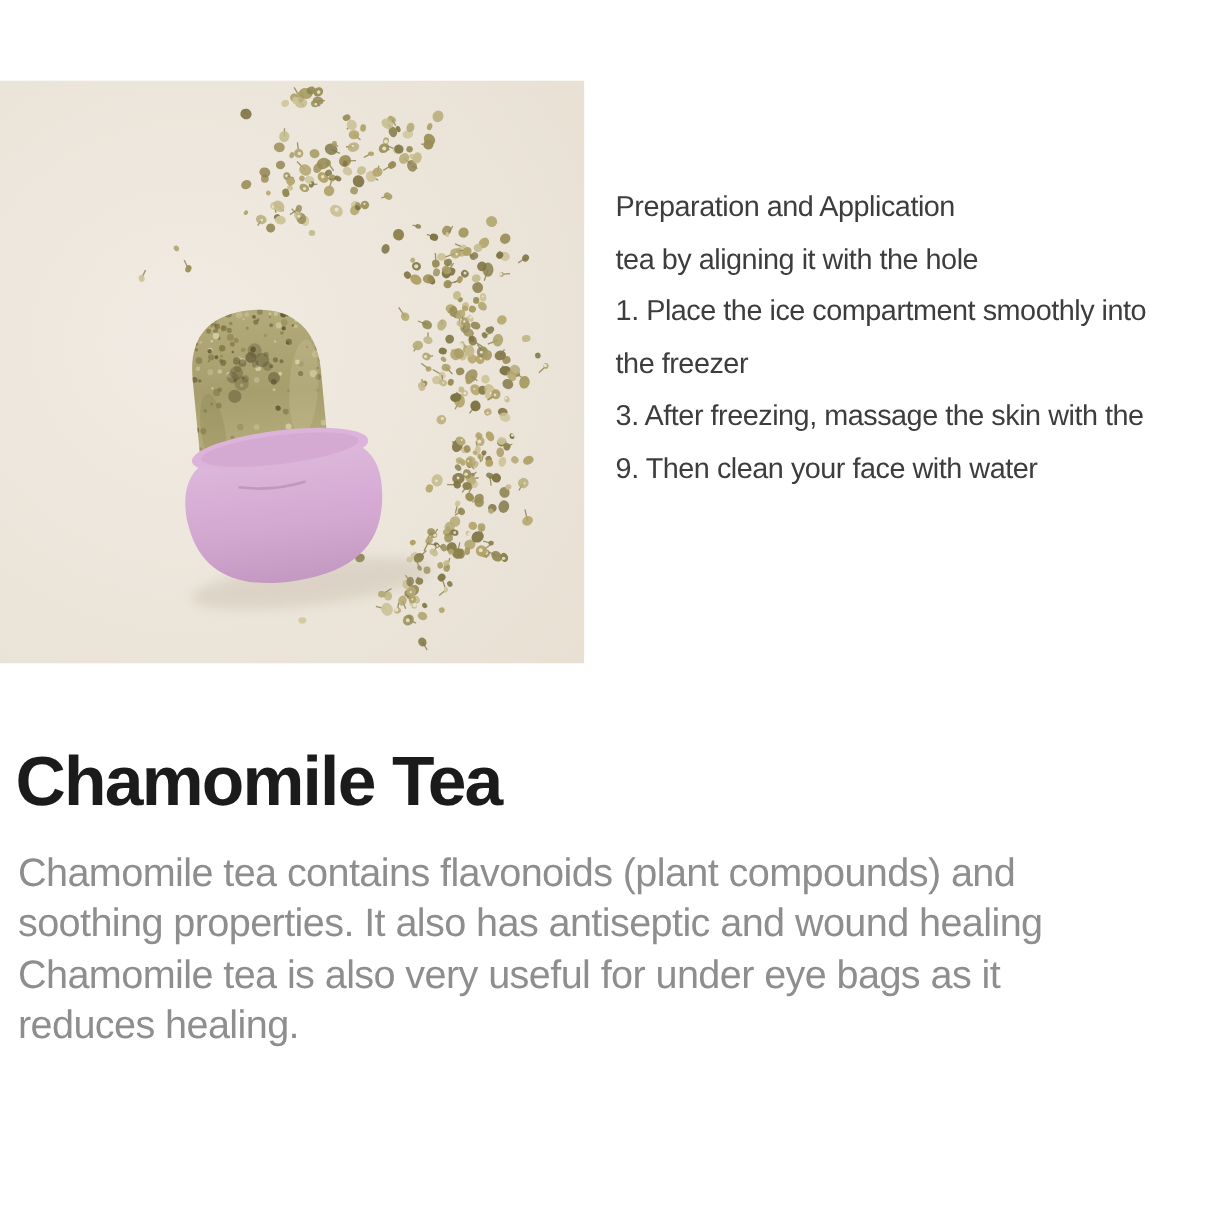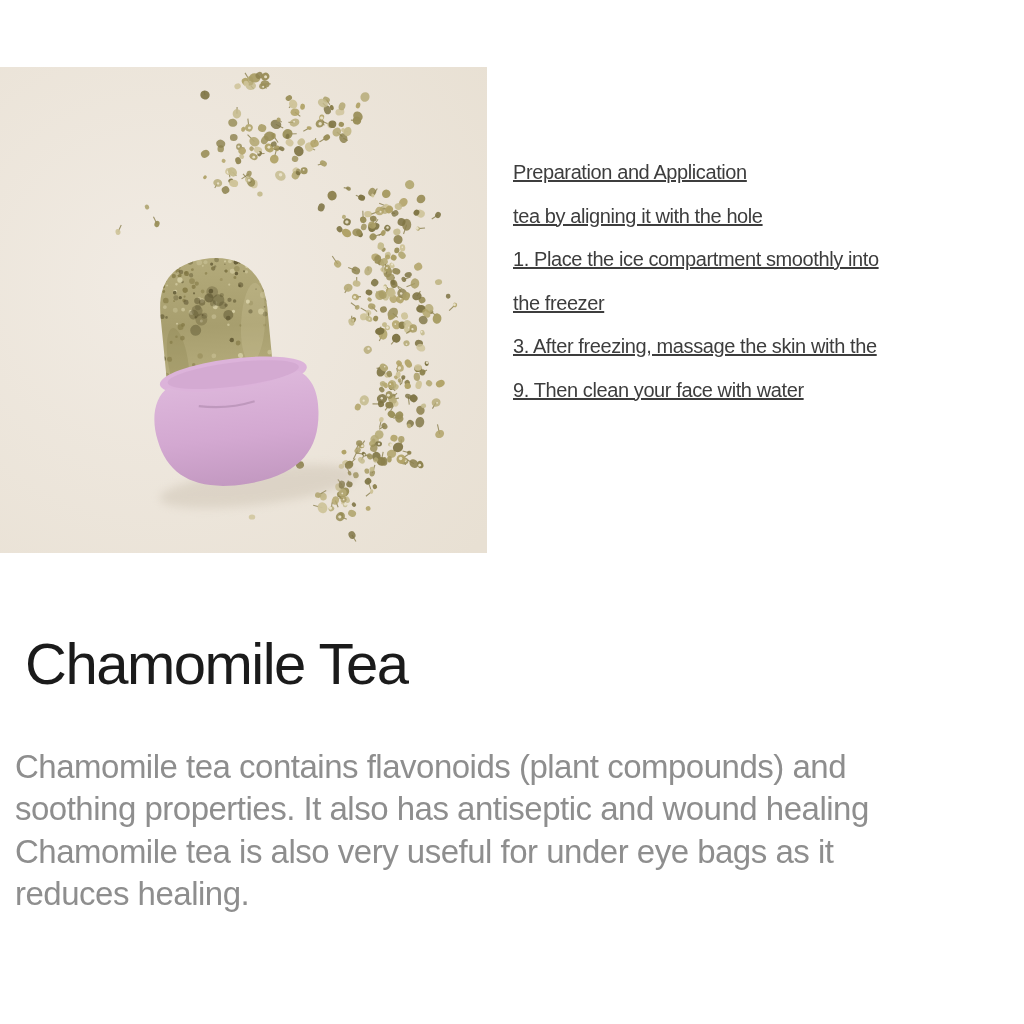--- a/index.html
+++ b/index.html
@@ -29,12 +29,11 @@
     left: 513px;
     top: 151px;
     width: 511px;
-    font-size: 20px;
+    font-size: 24px;
     line-height: 43.5px;
     letter-spacing: -0.4px;
     color: var(--c-instr, #3d3d3d);
     white-space: nowrap;
-    text-decoration: underline;
   }
   .heading {
     position: absolute;

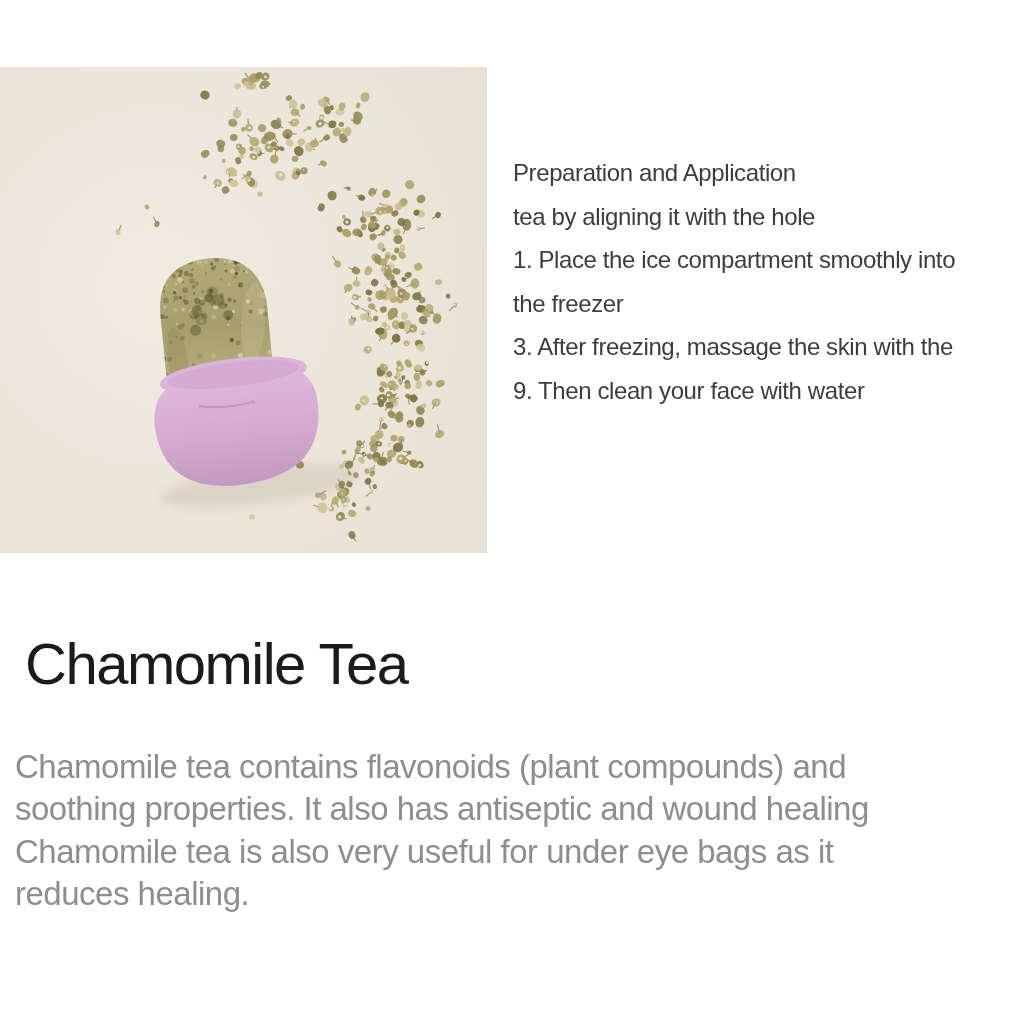--- a/index.html
+++ b/index.html
@@ -39,9 +39,9 @@
     position: absolute;
     left: 13px;
     top: 622px;
-    margin: 12px;
+    margin: 0;
     font-size: 58px;
-    font-weight: 400;
+    font-weight: 700;
     letter-spacing: -1.5px;
     line-height: 60px;
     color: var(--c-head, #1b1b1b);

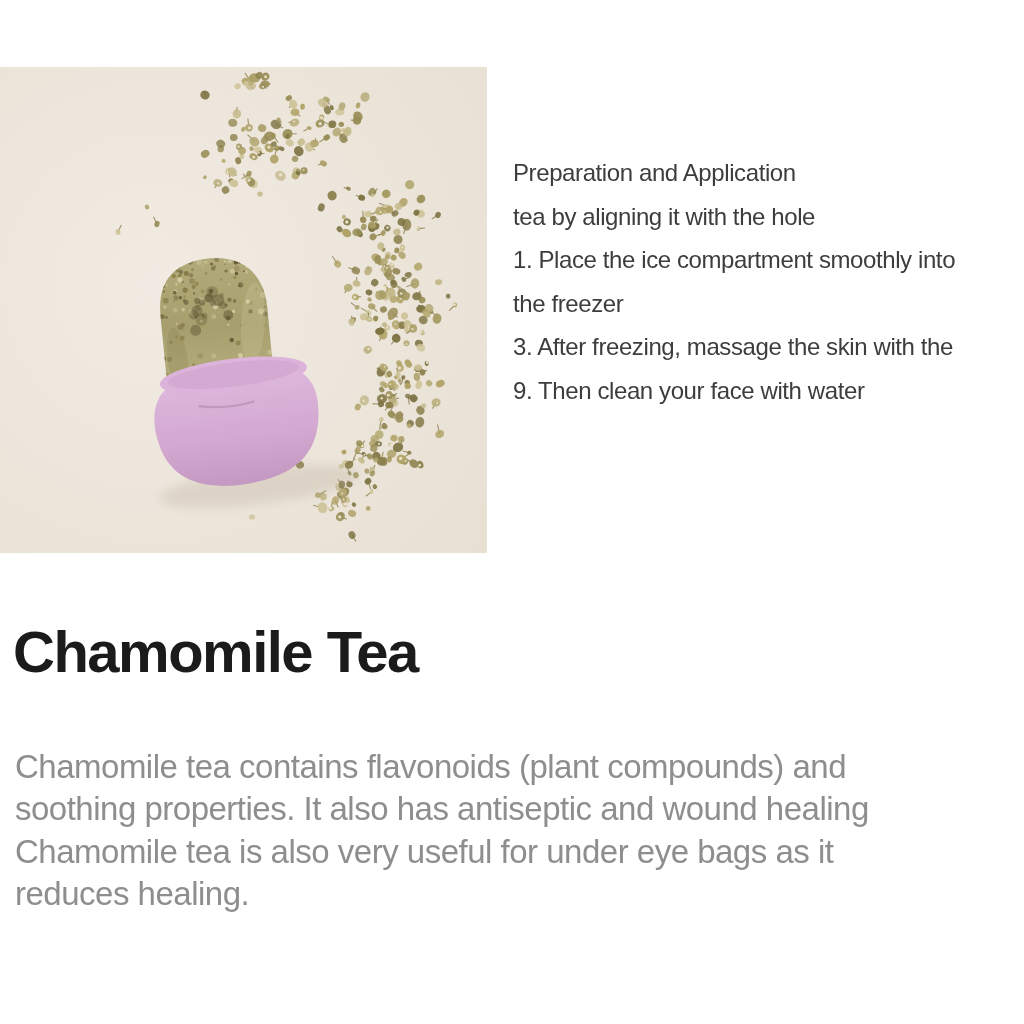--- a/index.html
+++ b/index.html
@@ -57,7 +57,6 @@
     letter-spacing: -0.5px;
     color: var(--c-desc, #8e8e8e);
     white-space: nowrap;
-    margin-top: 40px;
   }
 </style>
 </head>

